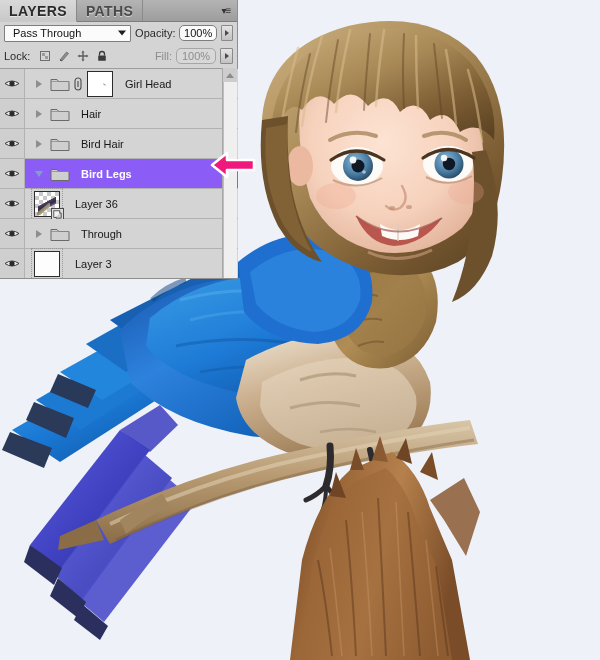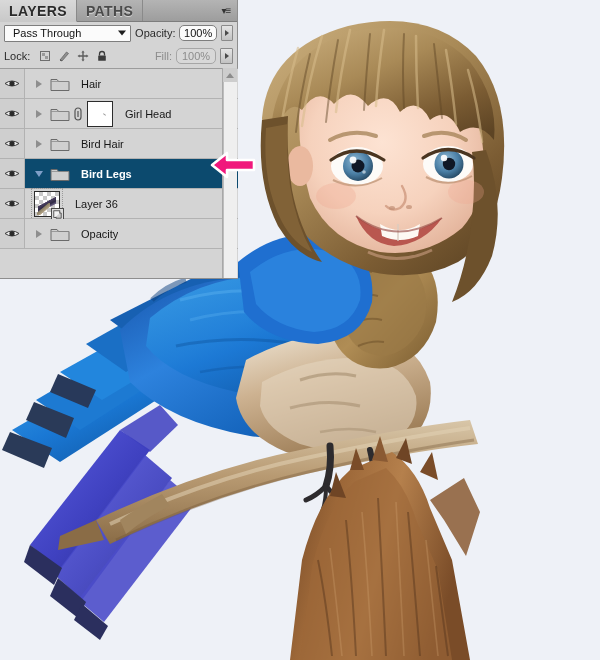--- a/index.html
+++ b/index.html
@@ -728,7 +728,14 @@
           <path d="M1 5.5 h18" stroke="#8d8d8d" stroke-width=".8"></path>
         </svg>
       </div>
-      <span class="layer-name">Hair</span>
+      <div class="link-ico">
+        <svg width="10" height="14" viewBox="0 0 10 14">
+          <rect x="2" y="1" width="6" height="12" rx="3" fill="none" stroke="#555" stroke-width="1.2"></rect>
+          <path d="M5 4 V10" stroke="#555" stroke-width="1.2"></path>
+        </svg>
+      </div>
+      <div class="thumb mask"></div>
+      <span class="layer-name indent-thumb">Girl Head</span>
     </div>
 
     <div class="layer-row">
@@ -747,14 +754,7 @@
           <path d="M1 5.5 h18" stroke="#8d8d8d" stroke-width=".8"></path>
         </svg>
       </div>
-      <div class="link-ico">
-        <svg width="10" height="14" viewBox="0 0 10 14">
-          <rect x="2" y="1" width="6" height="12" rx="3" fill="none" stroke="#555" stroke-width="1.2"></rect>
-          <path d="M5 4 V10" stroke="#555" stroke-width="1.2"></path>
-        </svg>
-      </div>
-      <div class="thumb mask"></div>
-      <span class="layer-name indent-thumb">Girl Head</span>
+      <span class="layer-name">Hair</span>
     </div>
 
     <div class="layer-row">

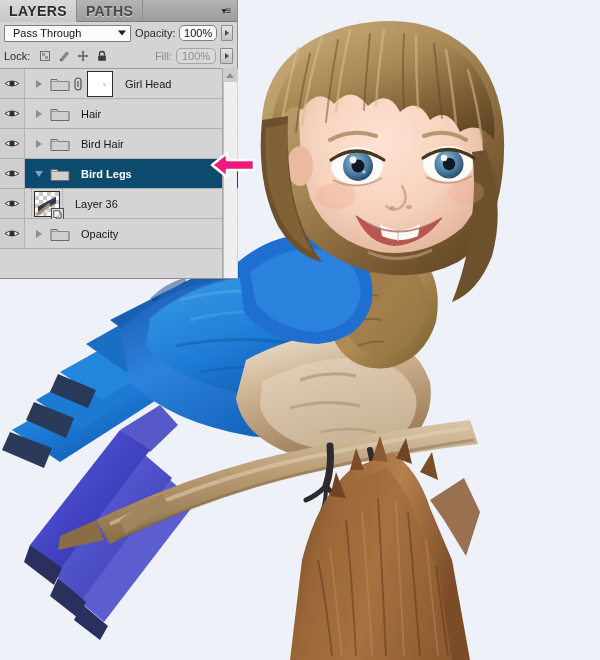--- a/index.html
+++ b/index.html
@@ -205,7 +205,7 @@
     cursor: pointer;
   }
   .layer-row.selected {
-    background: #0c4a6e;
+    background: #8b5cf6;
   }
   .layer-row.selected .layer-name { color: #ffffff; font-weight: bold; }
 

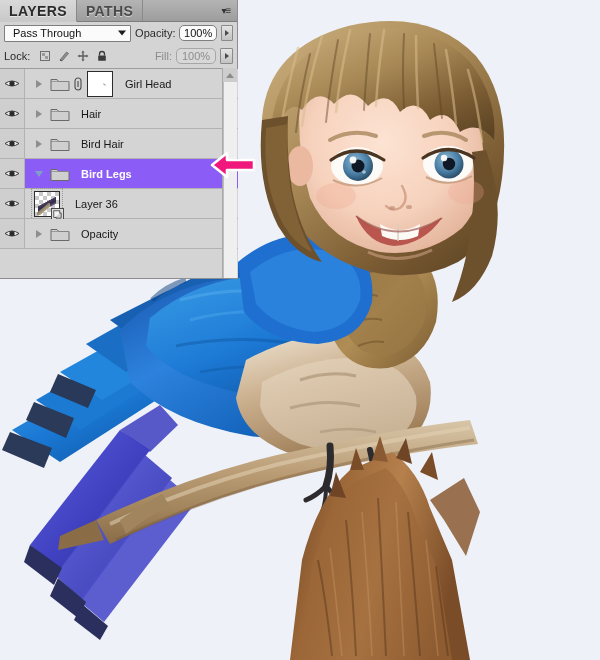--- a/index.html
+++ b/index.html
@@ -833,7 +833,7 @@
           <path d="M1 5.5 h18" stroke="#8d8d8d" stroke-width=".8"></path>
         </svg>
       </div>
-      <span class="layer-name">Opacity</span>
+      <span class="layer-name">Through</span>
     </div>
 
   </div>

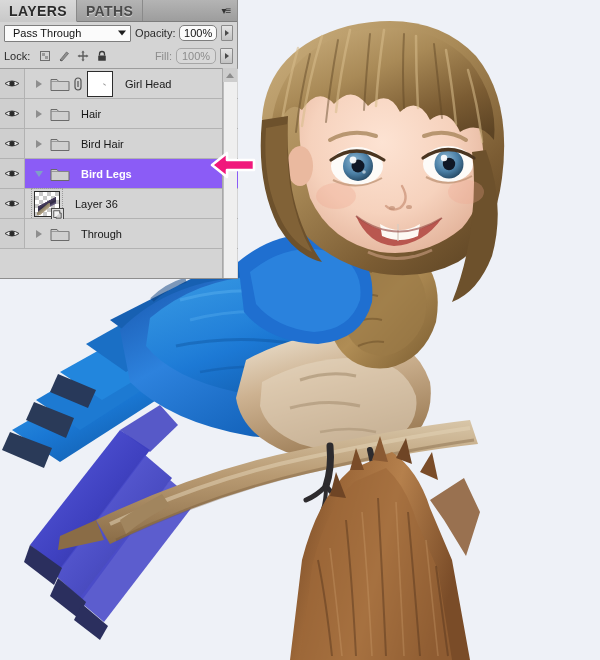--- a/index.html
+++ b/index.html
@@ -836,6 +836,18 @@
       <span class="layer-name">Through</span>
     </div>
 
+    <div class="layer-row">
+      <div class="eye-cell">
+        <svg width="16" height="11" viewBox="0 0 16 11">
+          <path d="M1 5.5 Q8 0.5 15 5.5 Q8 10.5 1 5.5 Z" fill="#efefef" stroke="#3a3a3a" stroke-width="1"></path>
+          <circle cx="8" cy="5.5" r="2.6" fill="#2b2b2b"></circle>
+        </svg>
+      </div>
+      <div class="thumb-outer-sel">
+        <div class="thumb blank"></div>
+      </div>
+      <span class="layer-name indent-thumb">Layer 3</span>
+    </div>
   </div>
 
   <div class="v-scroll">

